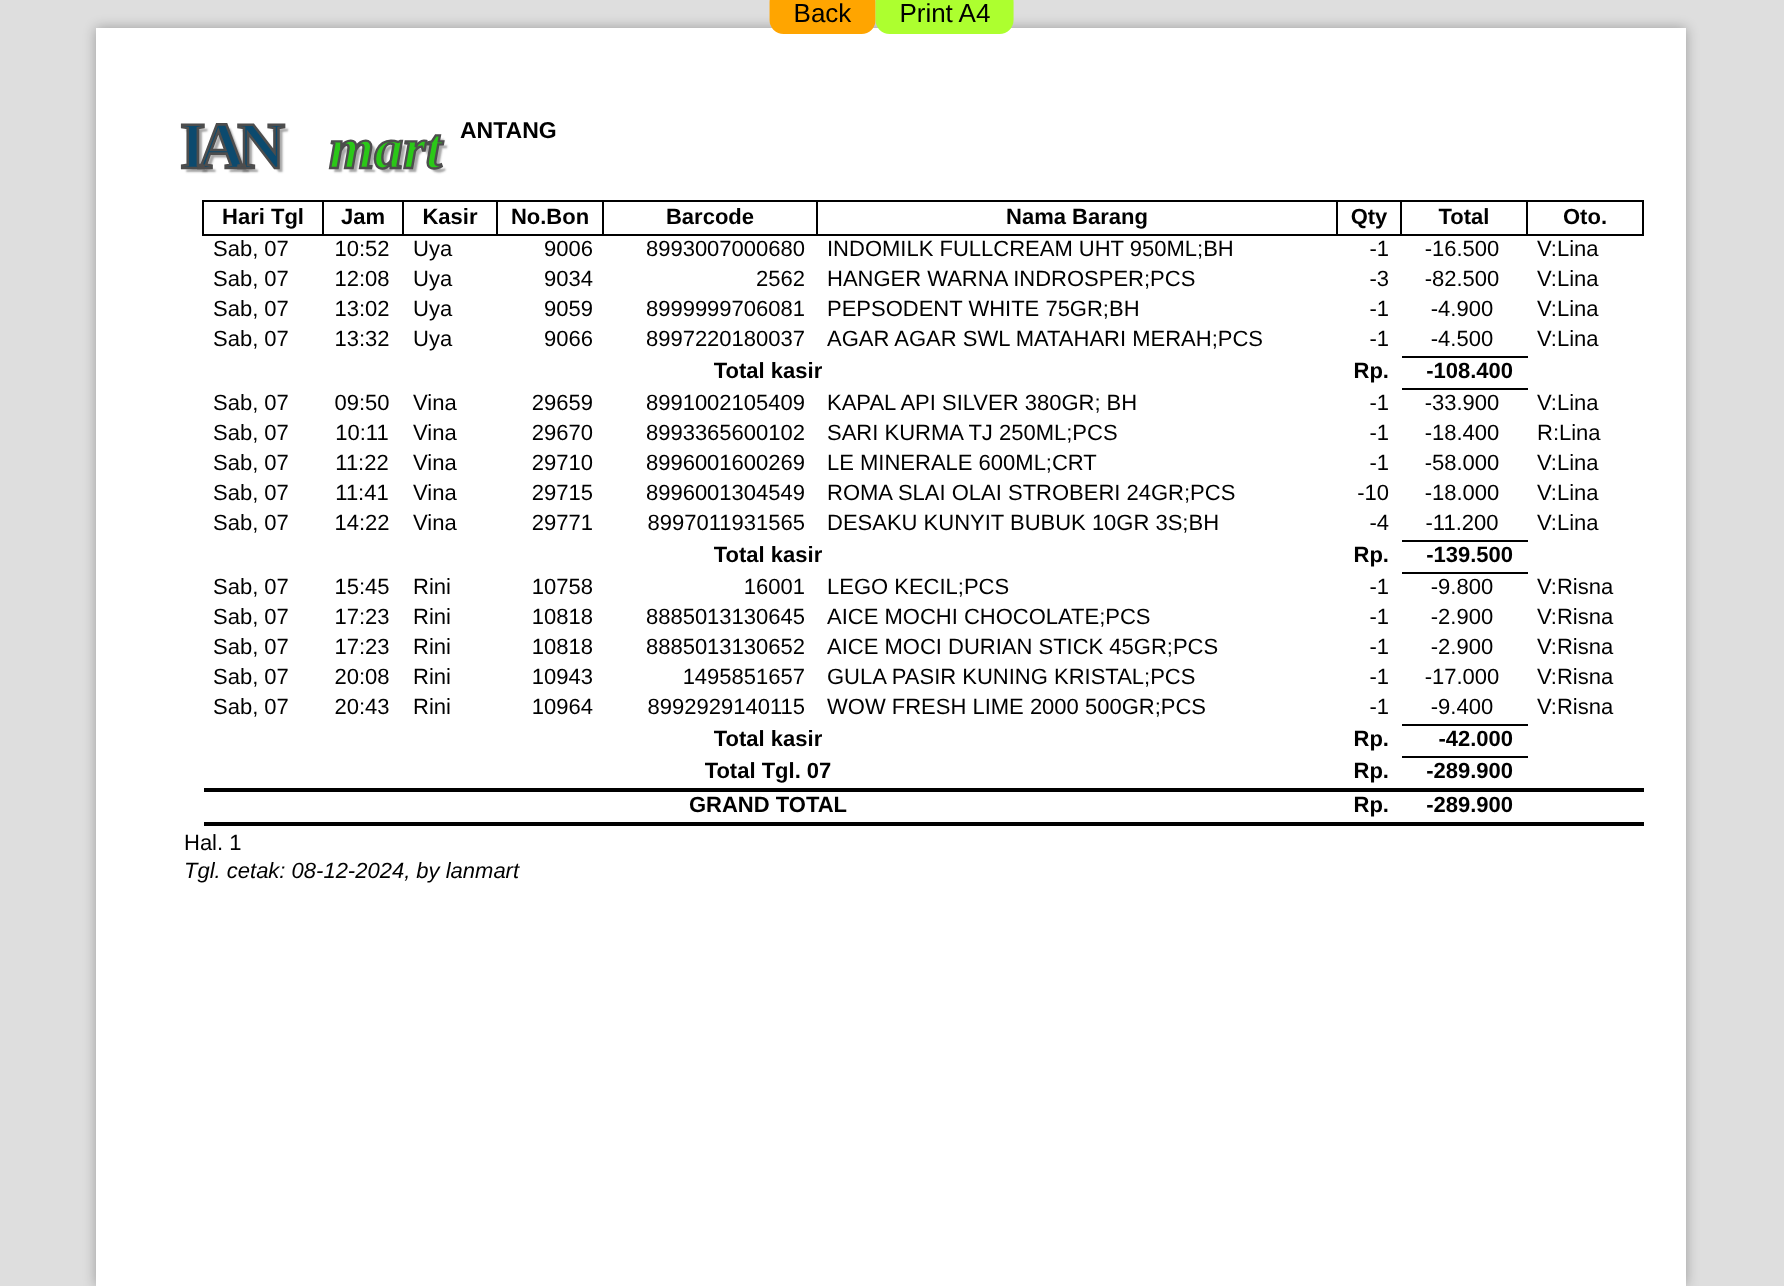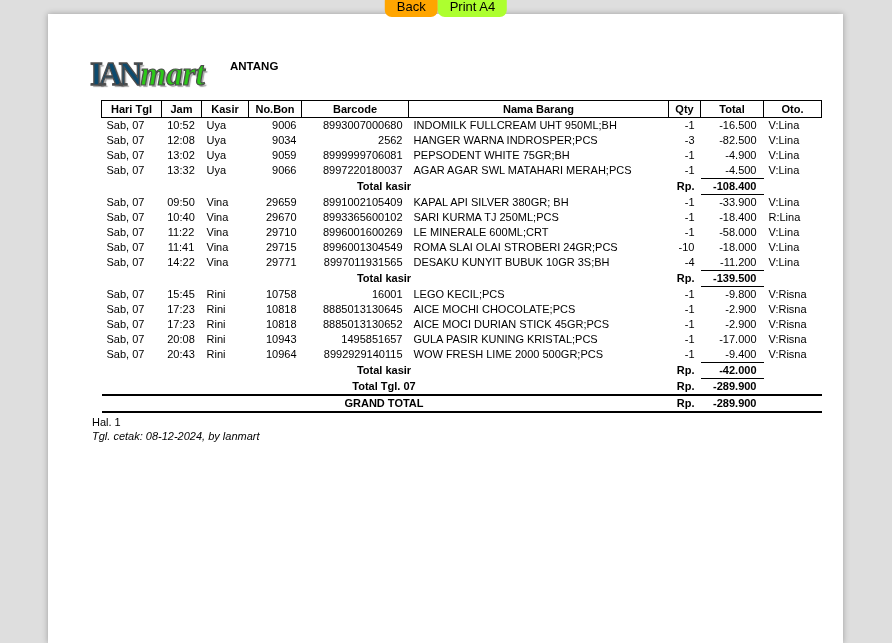--- a/index.html
+++ b/index.html
@@ -20,9 +20,9 @@
               -webkit-text-stroke:1.3px #4d4d4d;
               text-shadow:2px 2px 1px rgba(60,60,60,0.45); }
   .logo-mart { font-family:"Liberation Serif", serif; font-weight:bold; font-style:italic;
-               font-size:33px; color:#2bc818; margin-left:2px;
+               font-size:29px; color:#2bc818; margin-left:2px;
                -webkit-text-stroke:1.2px #4d4d4d;
-               text-shadow:2px 2px 1px rgba(60,60,60,0.45); }
+               text-shadow:2px 2px 1px rgba(60,60,60,0.45);padding-left:24px; }
   .head-text { position:absolute; left:182px; top:46px; font-size:11.5px; color:#000; }
   .store-name { font-weight:bold; margin-bottom:8px; }
   .report-title { font-weight:normal; }

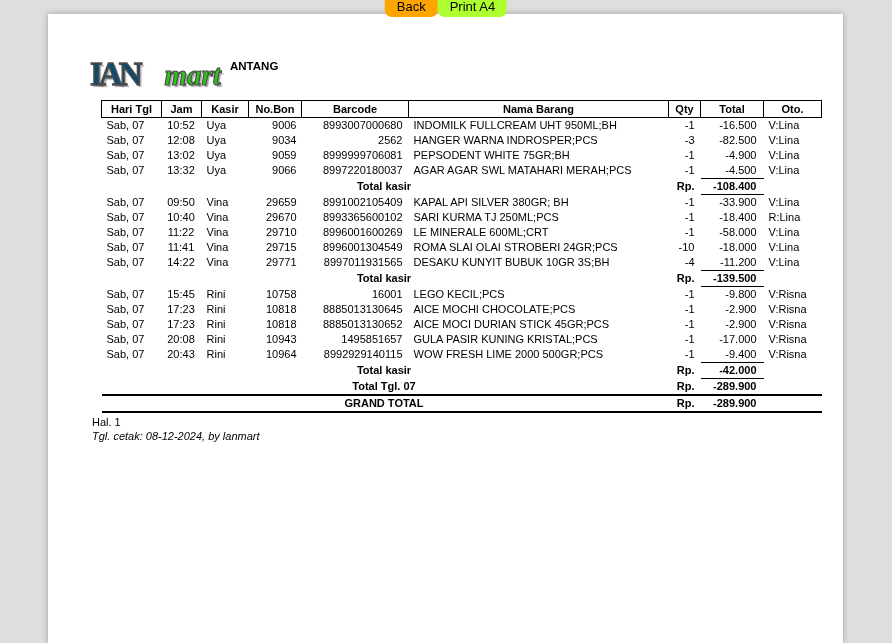--- a/index.html
+++ b/index.html
@@ -39,7 +39,7 @@
   .c-barcode { text-align:right; padding-right:6px; }
   .c-nama { text-align:left; }
   .c-qty { text-align:right; padding-right:6px; }
-  .c-total { text-align:right; padding-right:7px; }
+  .c-total { text-align:center; padding-right:7px; }
   .c-oto { text-align:left; }
   .t-label { text-align:center; font-weight:bold; padding-right:7px; }
   .t-rp { text-align:right; font-weight:bold; padding-right:6px; }

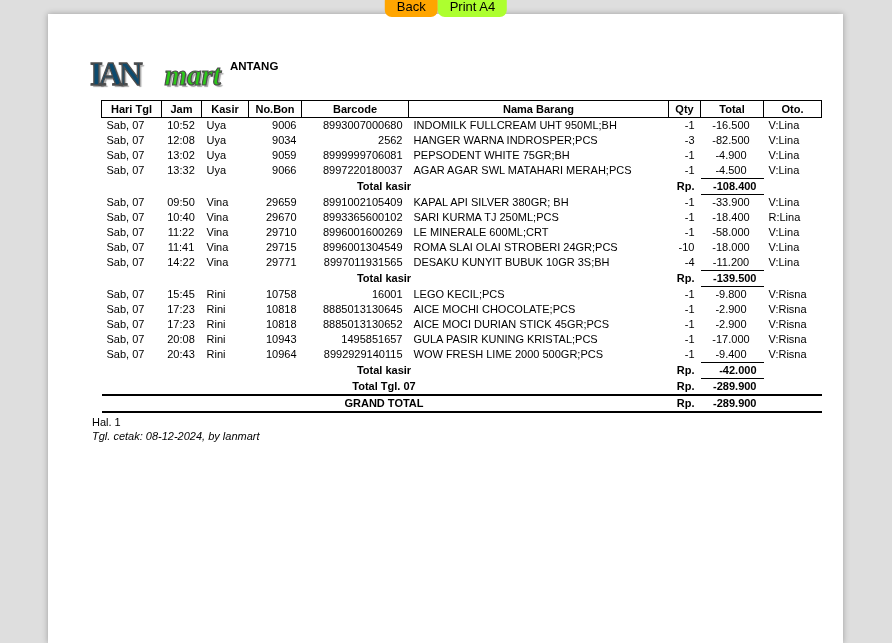--- a/index.html
+++ b/index.html
@@ -160,7 +160,7 @@
   </tr>
         <tr class="data-row">
     <td class="c-hari">Sab, 07</td>
-    <td class="c-jam">10:40</td>
+    <td class="c-jam">10:11</td>
     <td class="c-kasir">Vina</td>
     <td class="c-nobon">29670</td>
     <td class="c-barcode">8993365600102</td>

